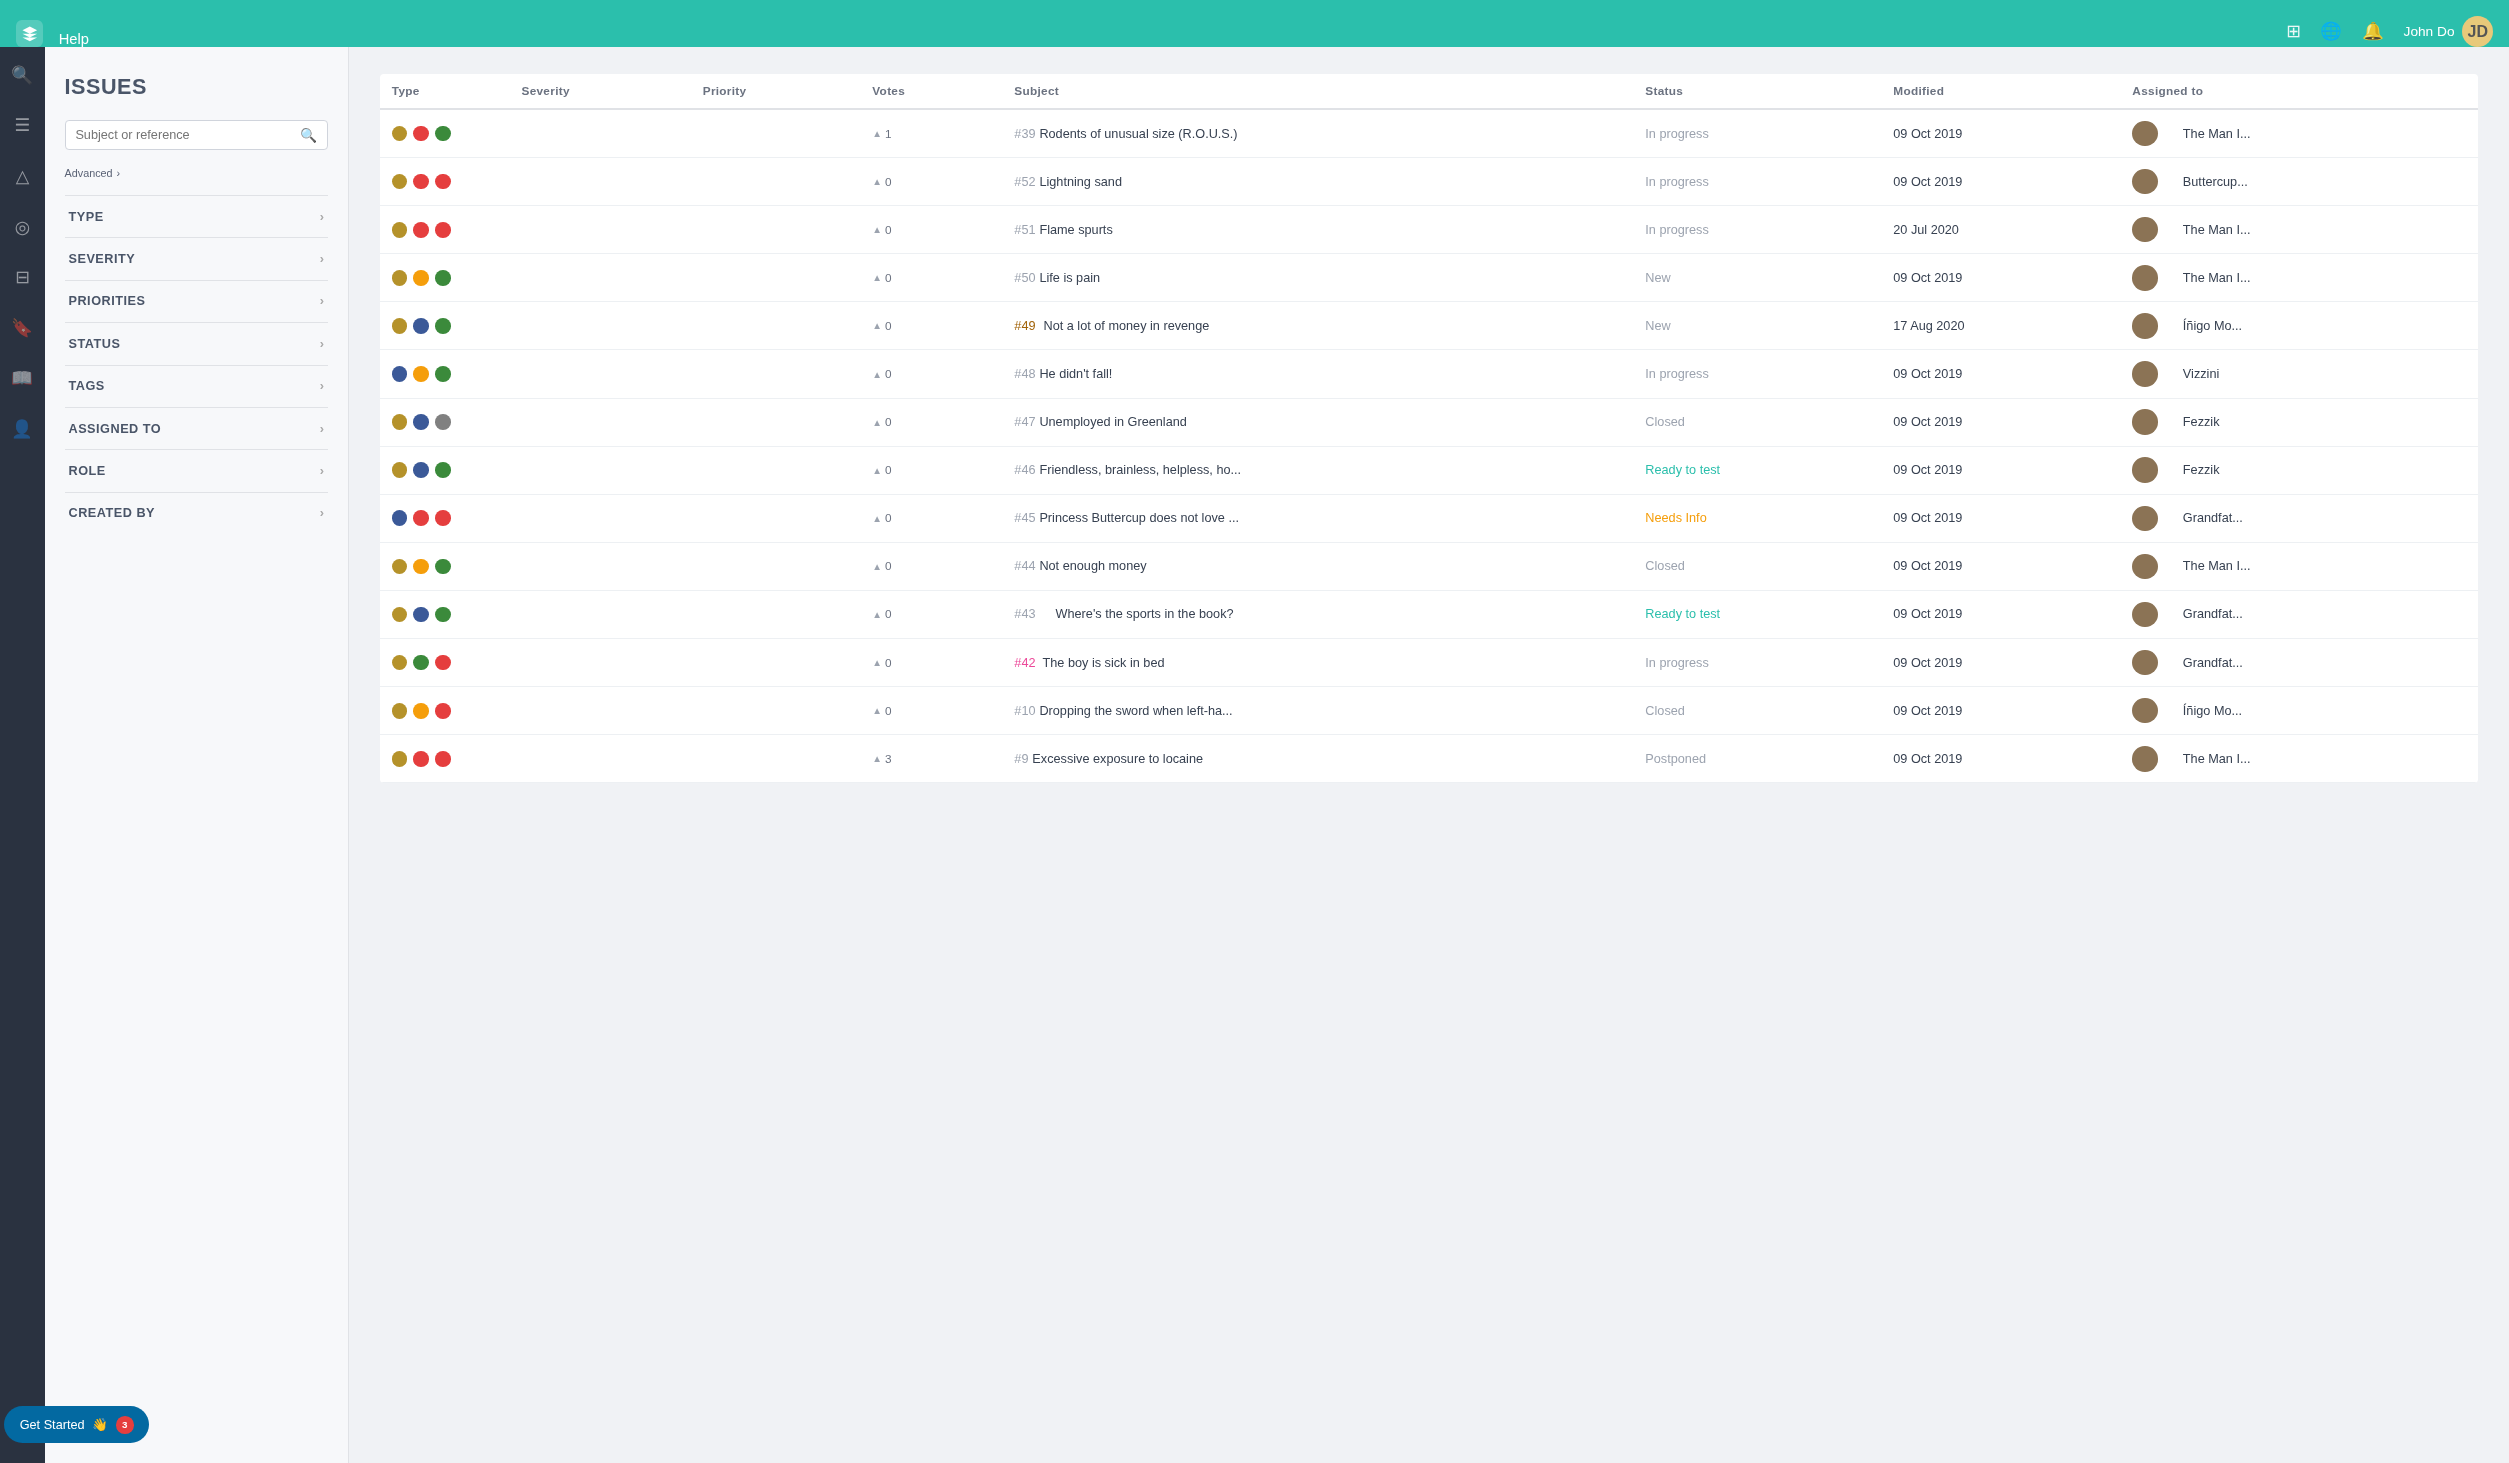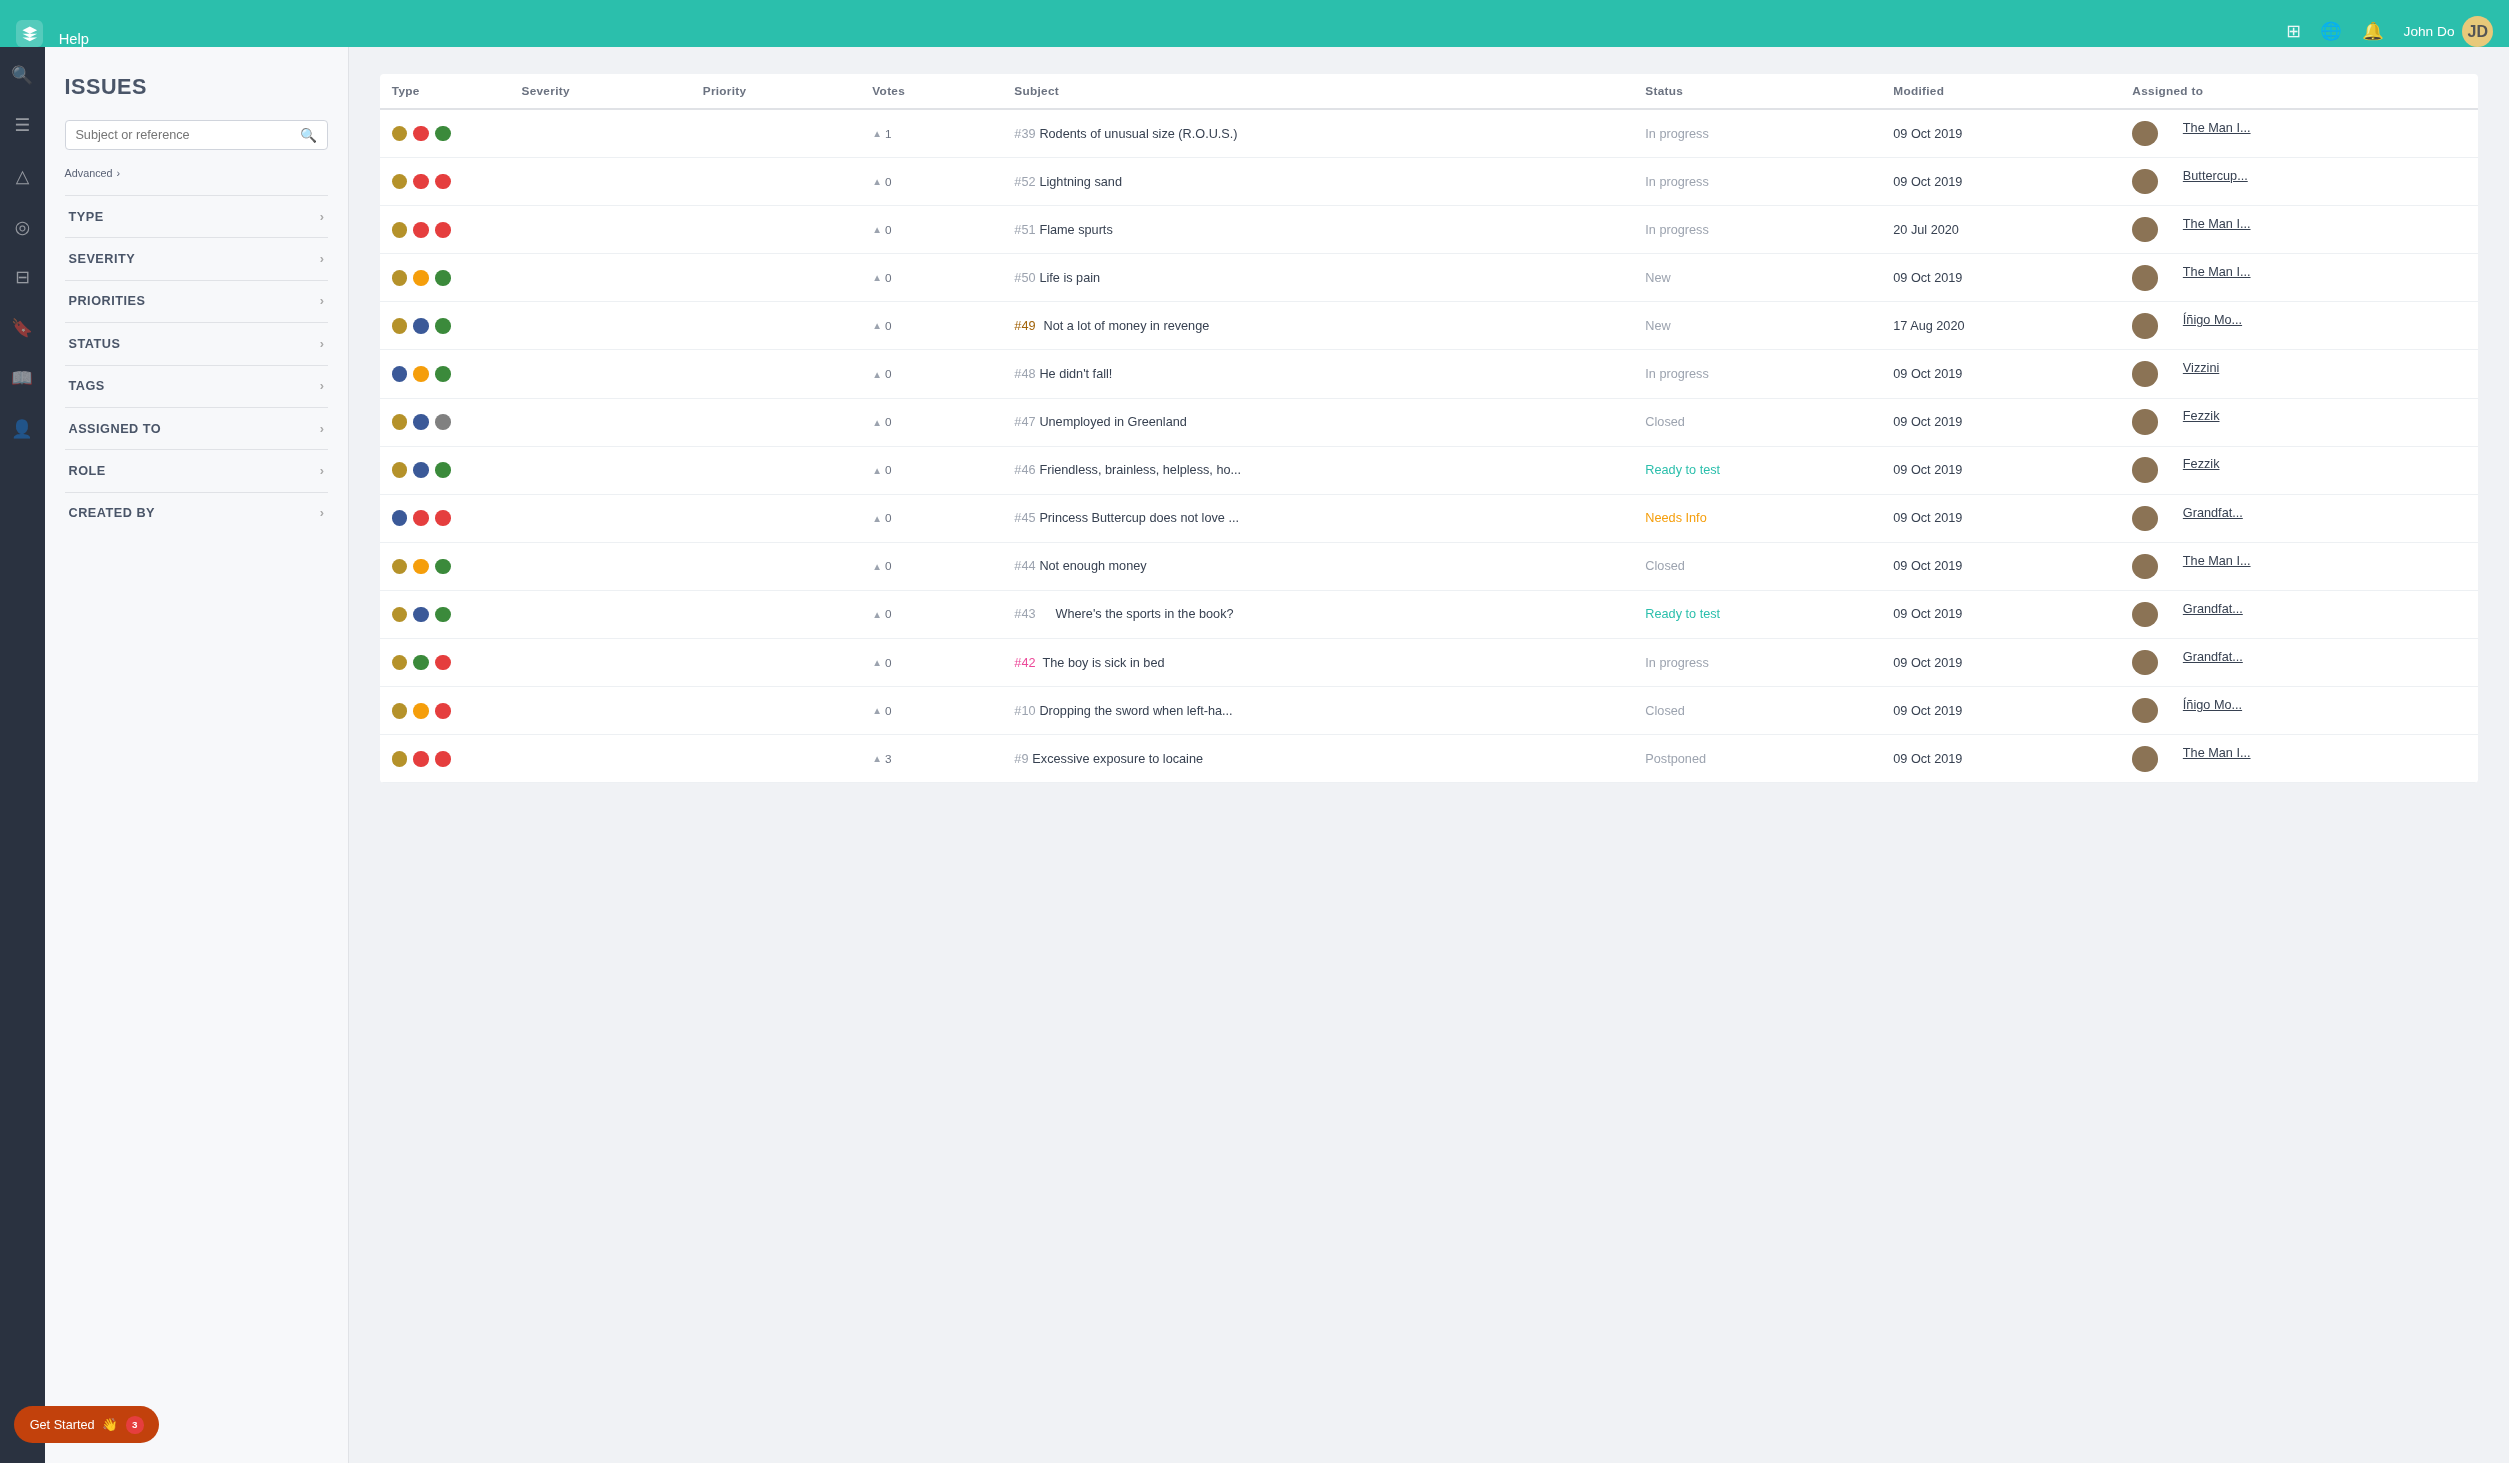--- a/index.html
+++ b/index.html
@@ -197,9 +197,8 @@
     .vote-arrow { color: #9ca3af; font-size: 9.8px; }
 
     .assigned-cell {
-      display: flex; align-items: flex-start; gap: 25px;
+      display: flex; align-items: center; gap: 25px;
       white-space: nowrap;
-      text-decoration: underline;
     }
     .user-avatar-sm {
       width: 25.5px; height: 25.5px; border-radius: 50%;

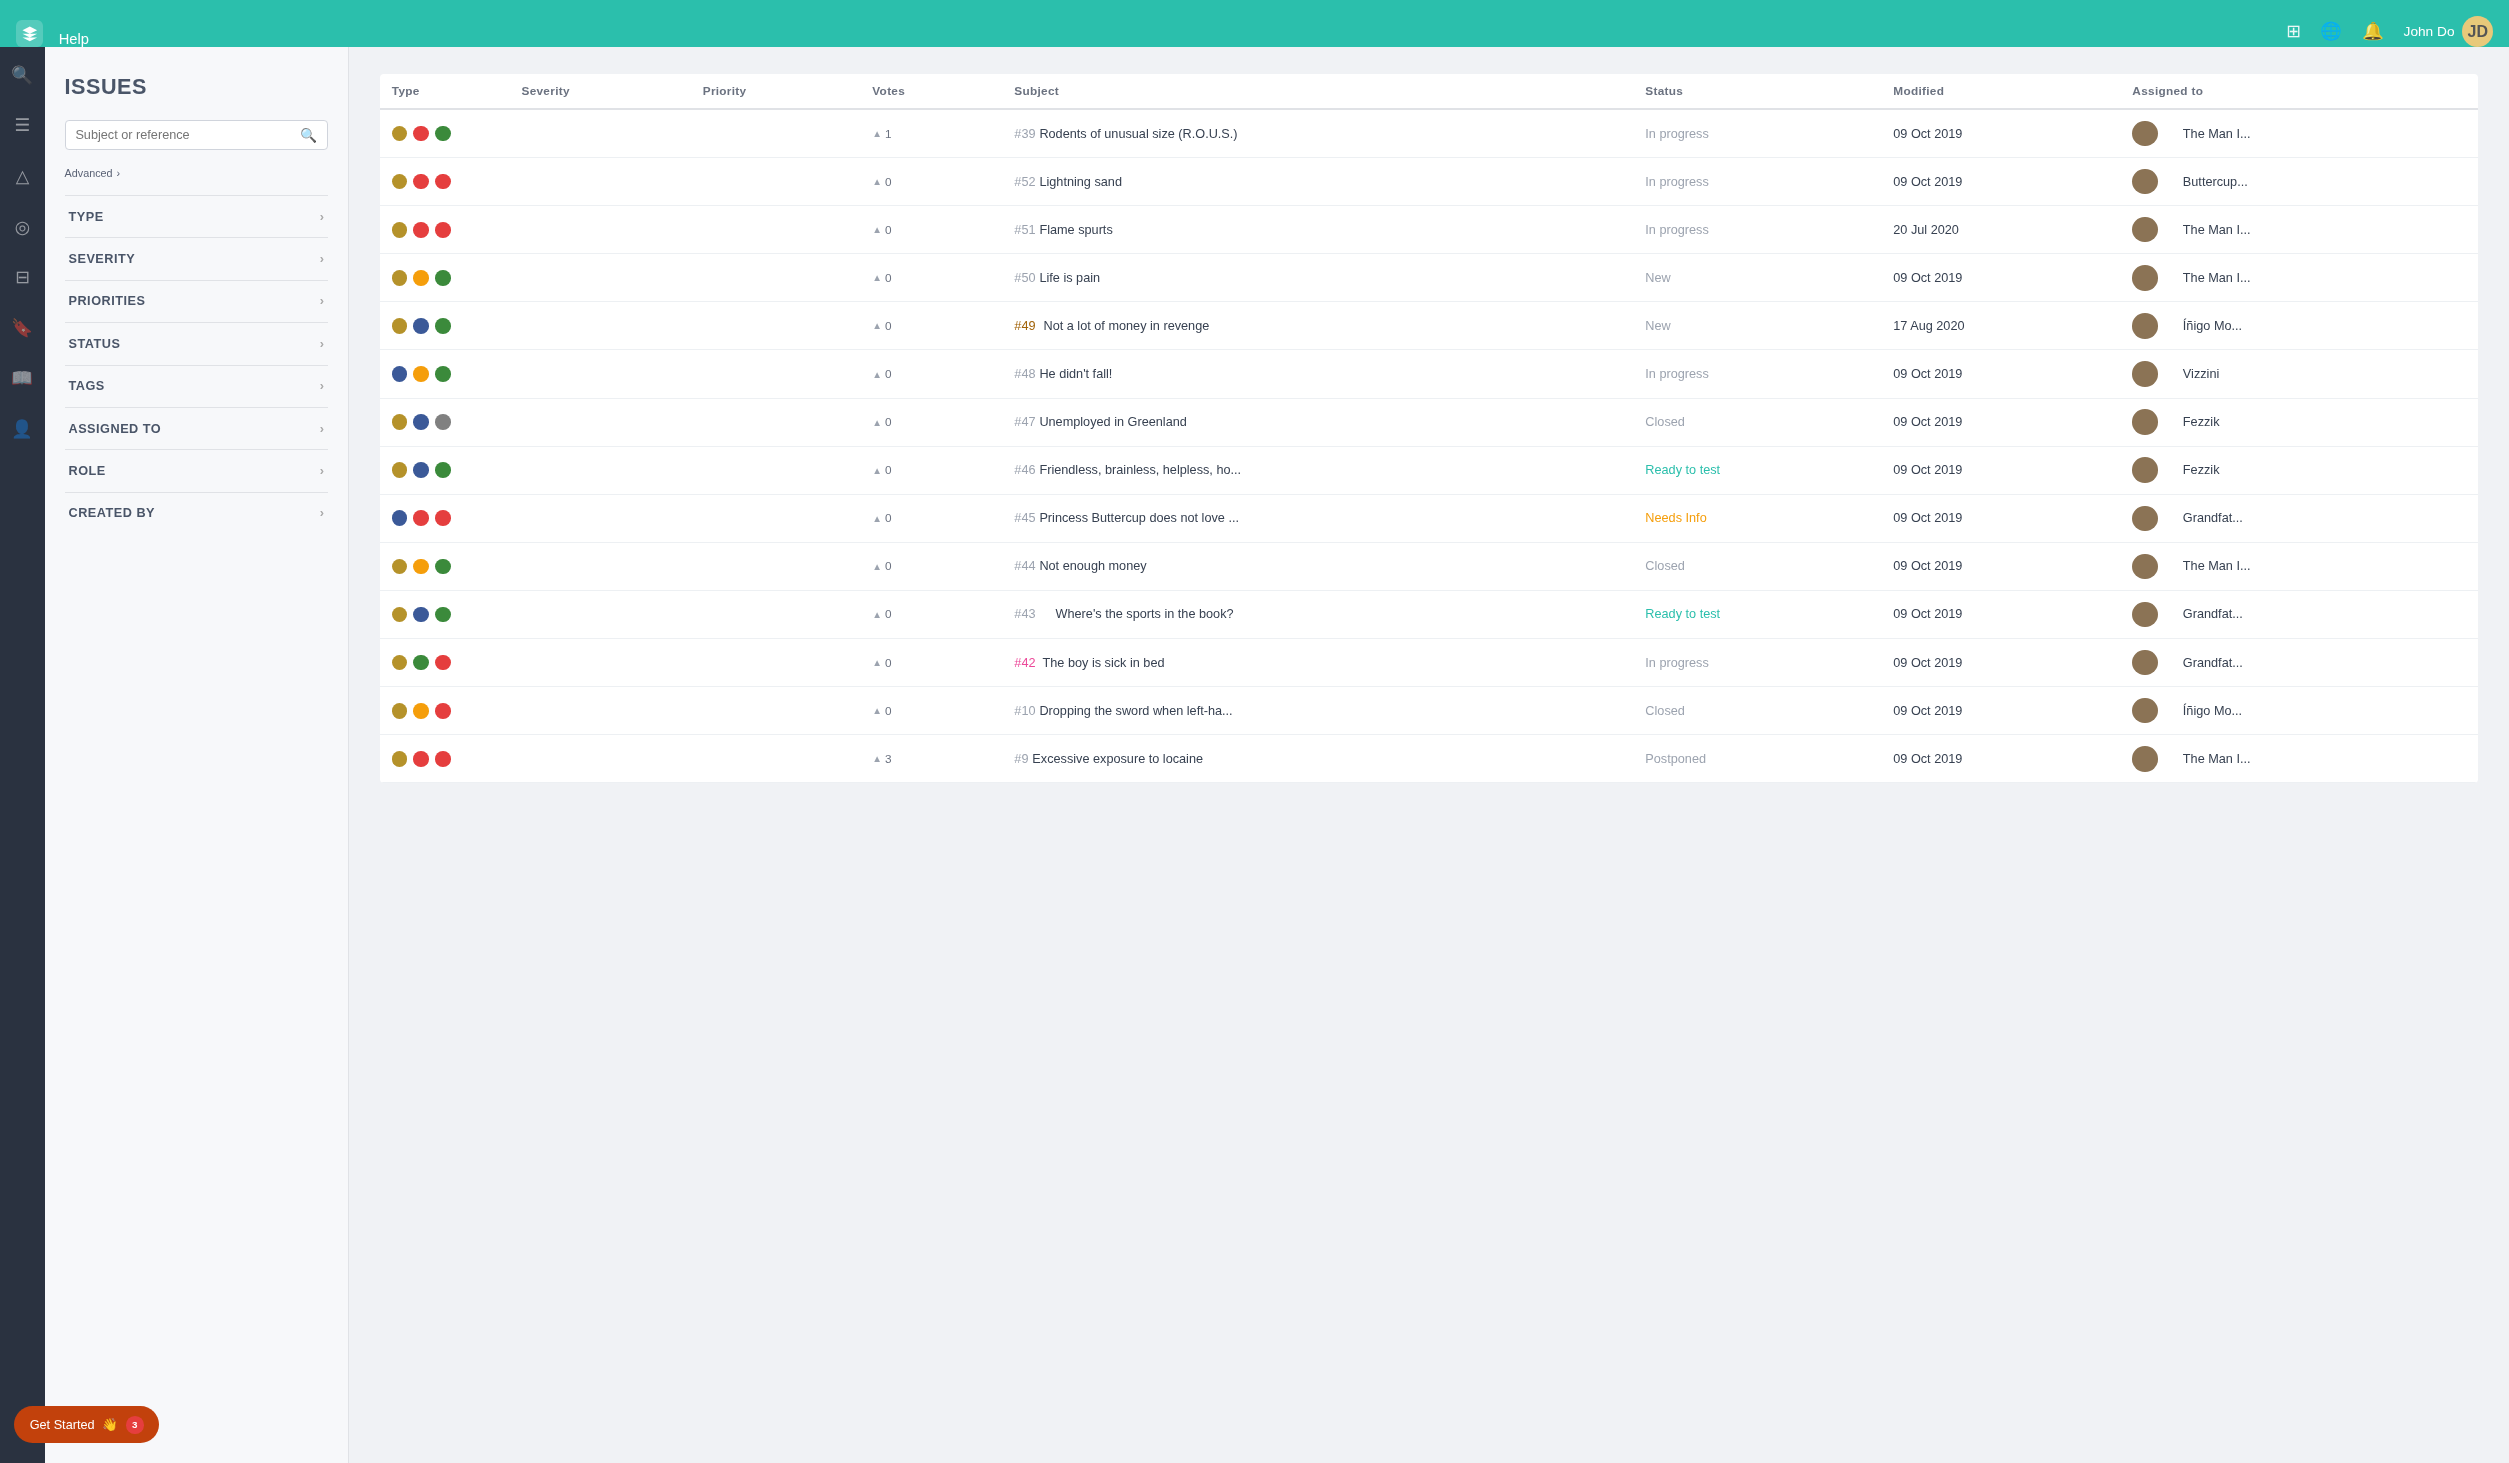--- a/index.html
+++ b/index.html
@@ -221,8 +221,8 @@
     .get-started-btn {
       position: fixed;
       bottom: 19.6px;
-      left: 14px;
-      background: #c2410c;
+      left: 4px;
+      background: #0369a1;
       color: white;
       border-radius: 23.5px;
       padding: 9.8px 15.7px;

